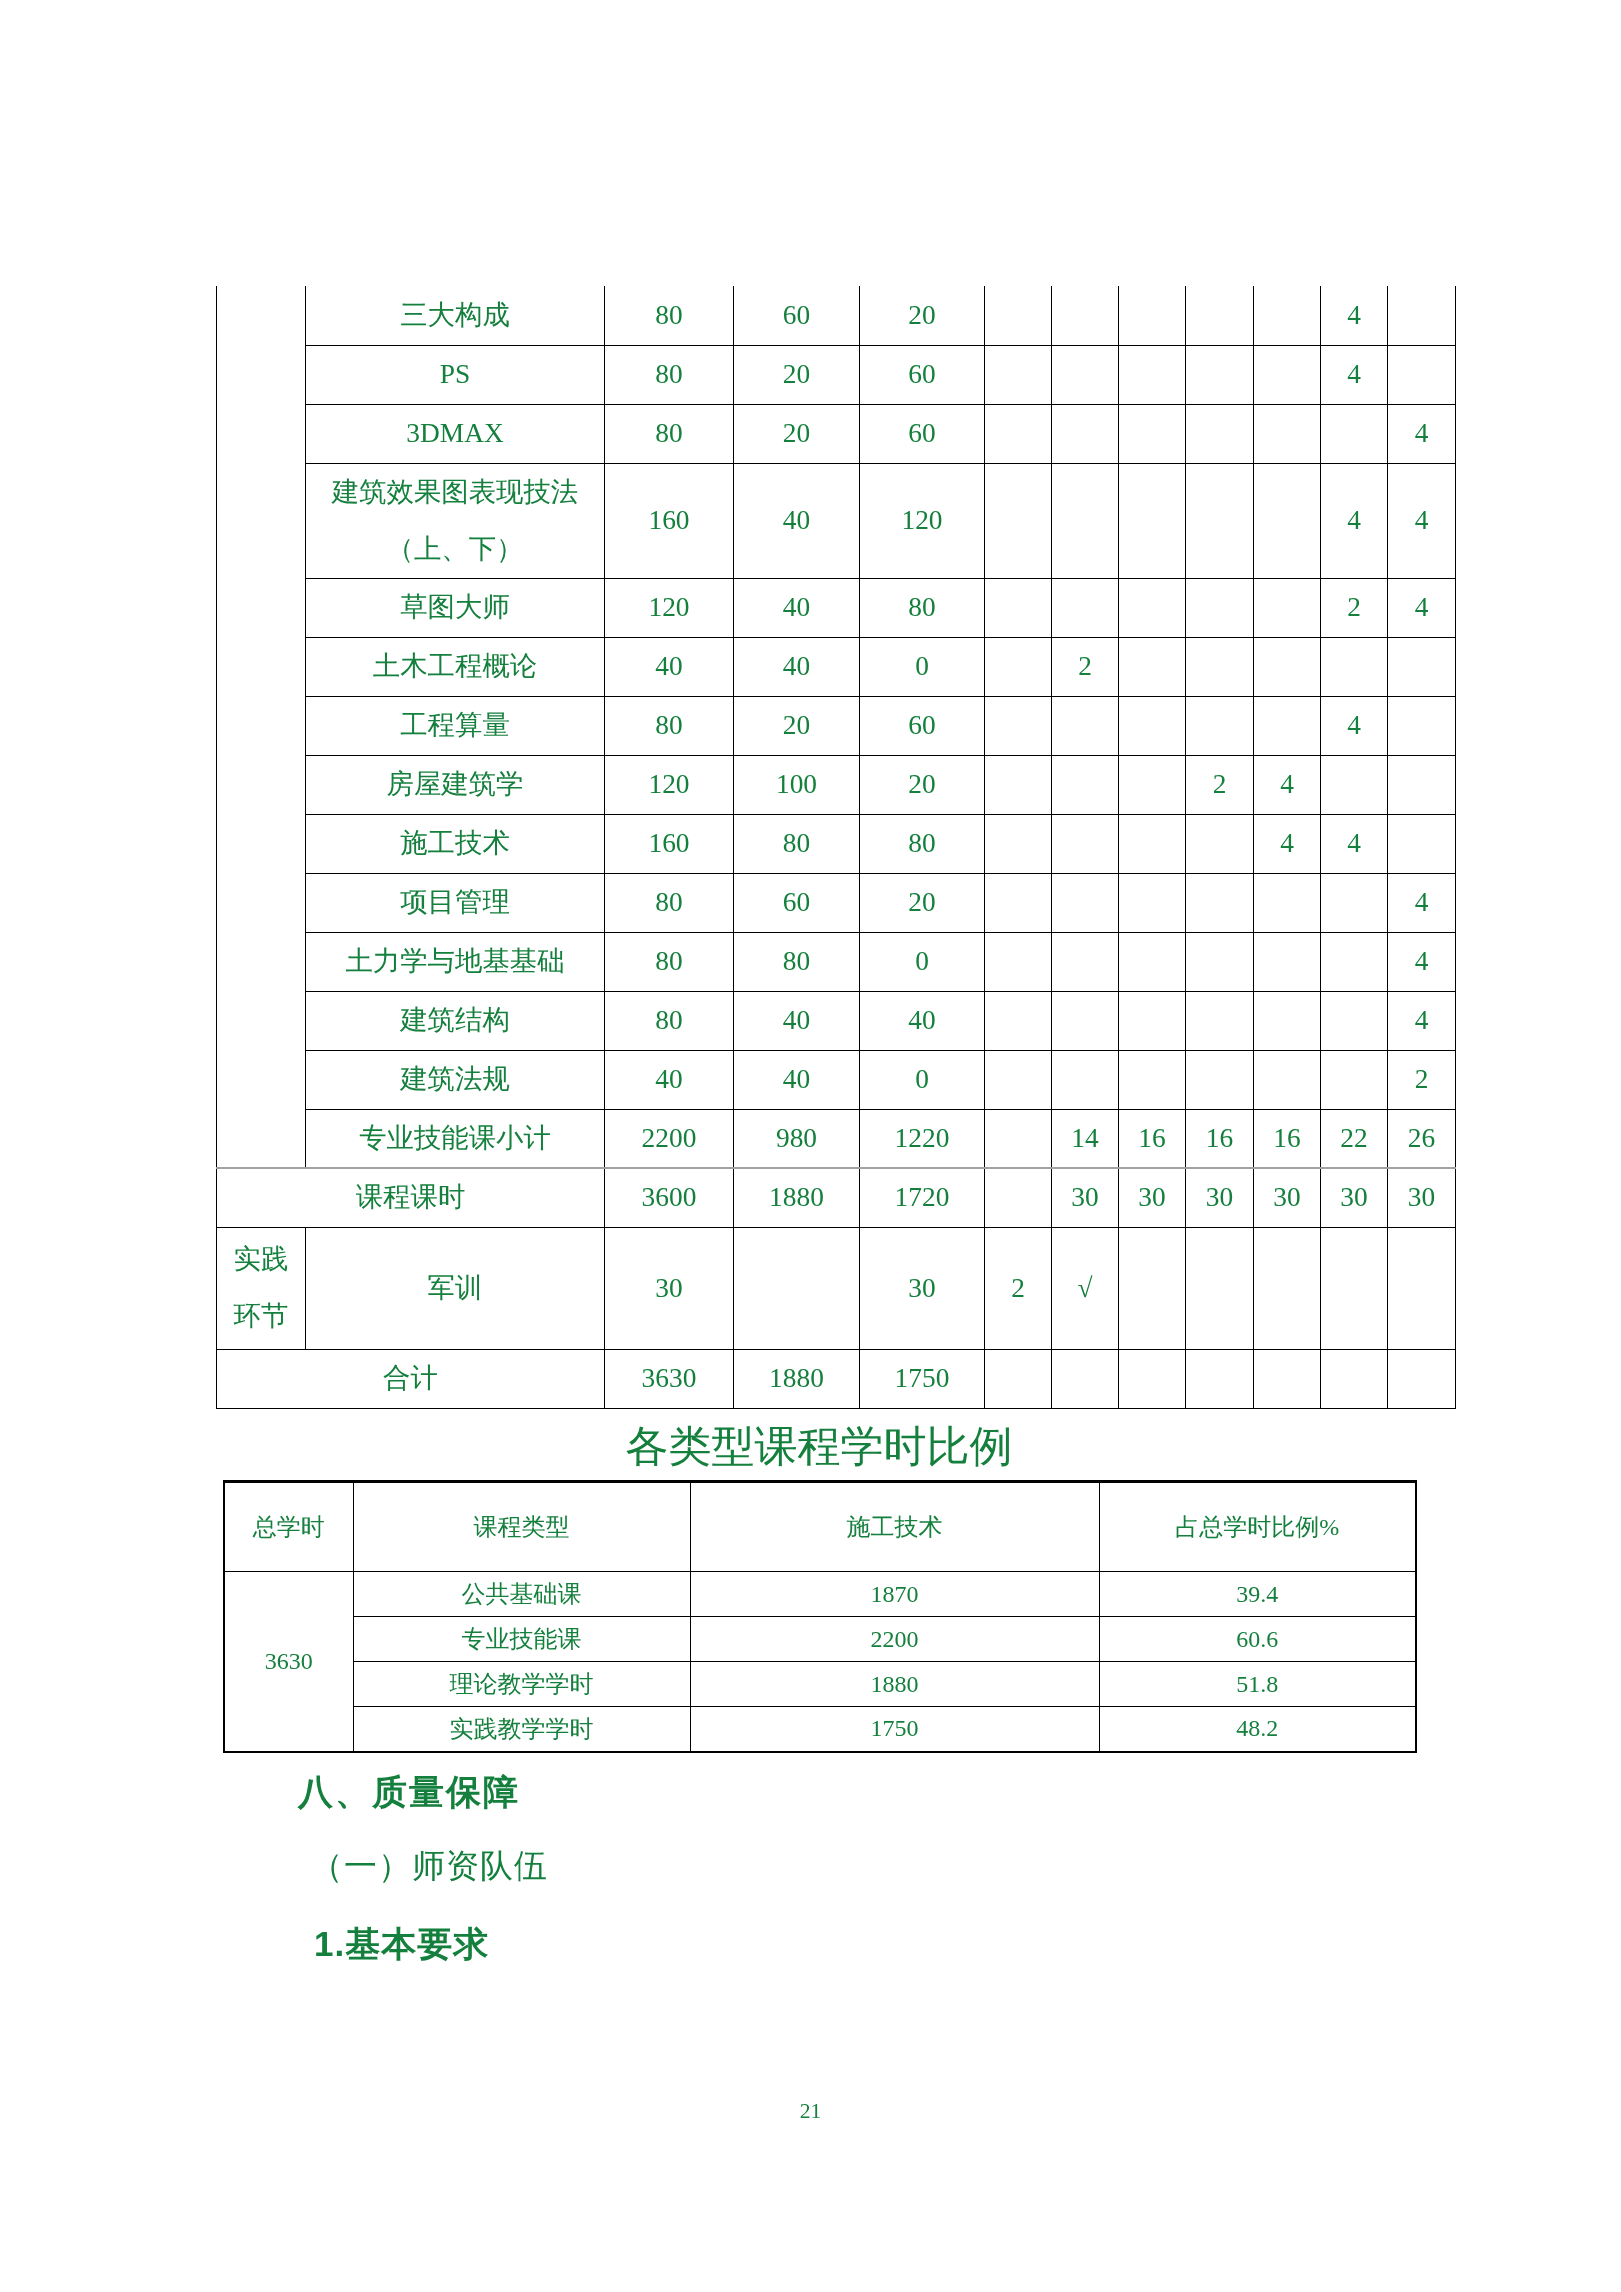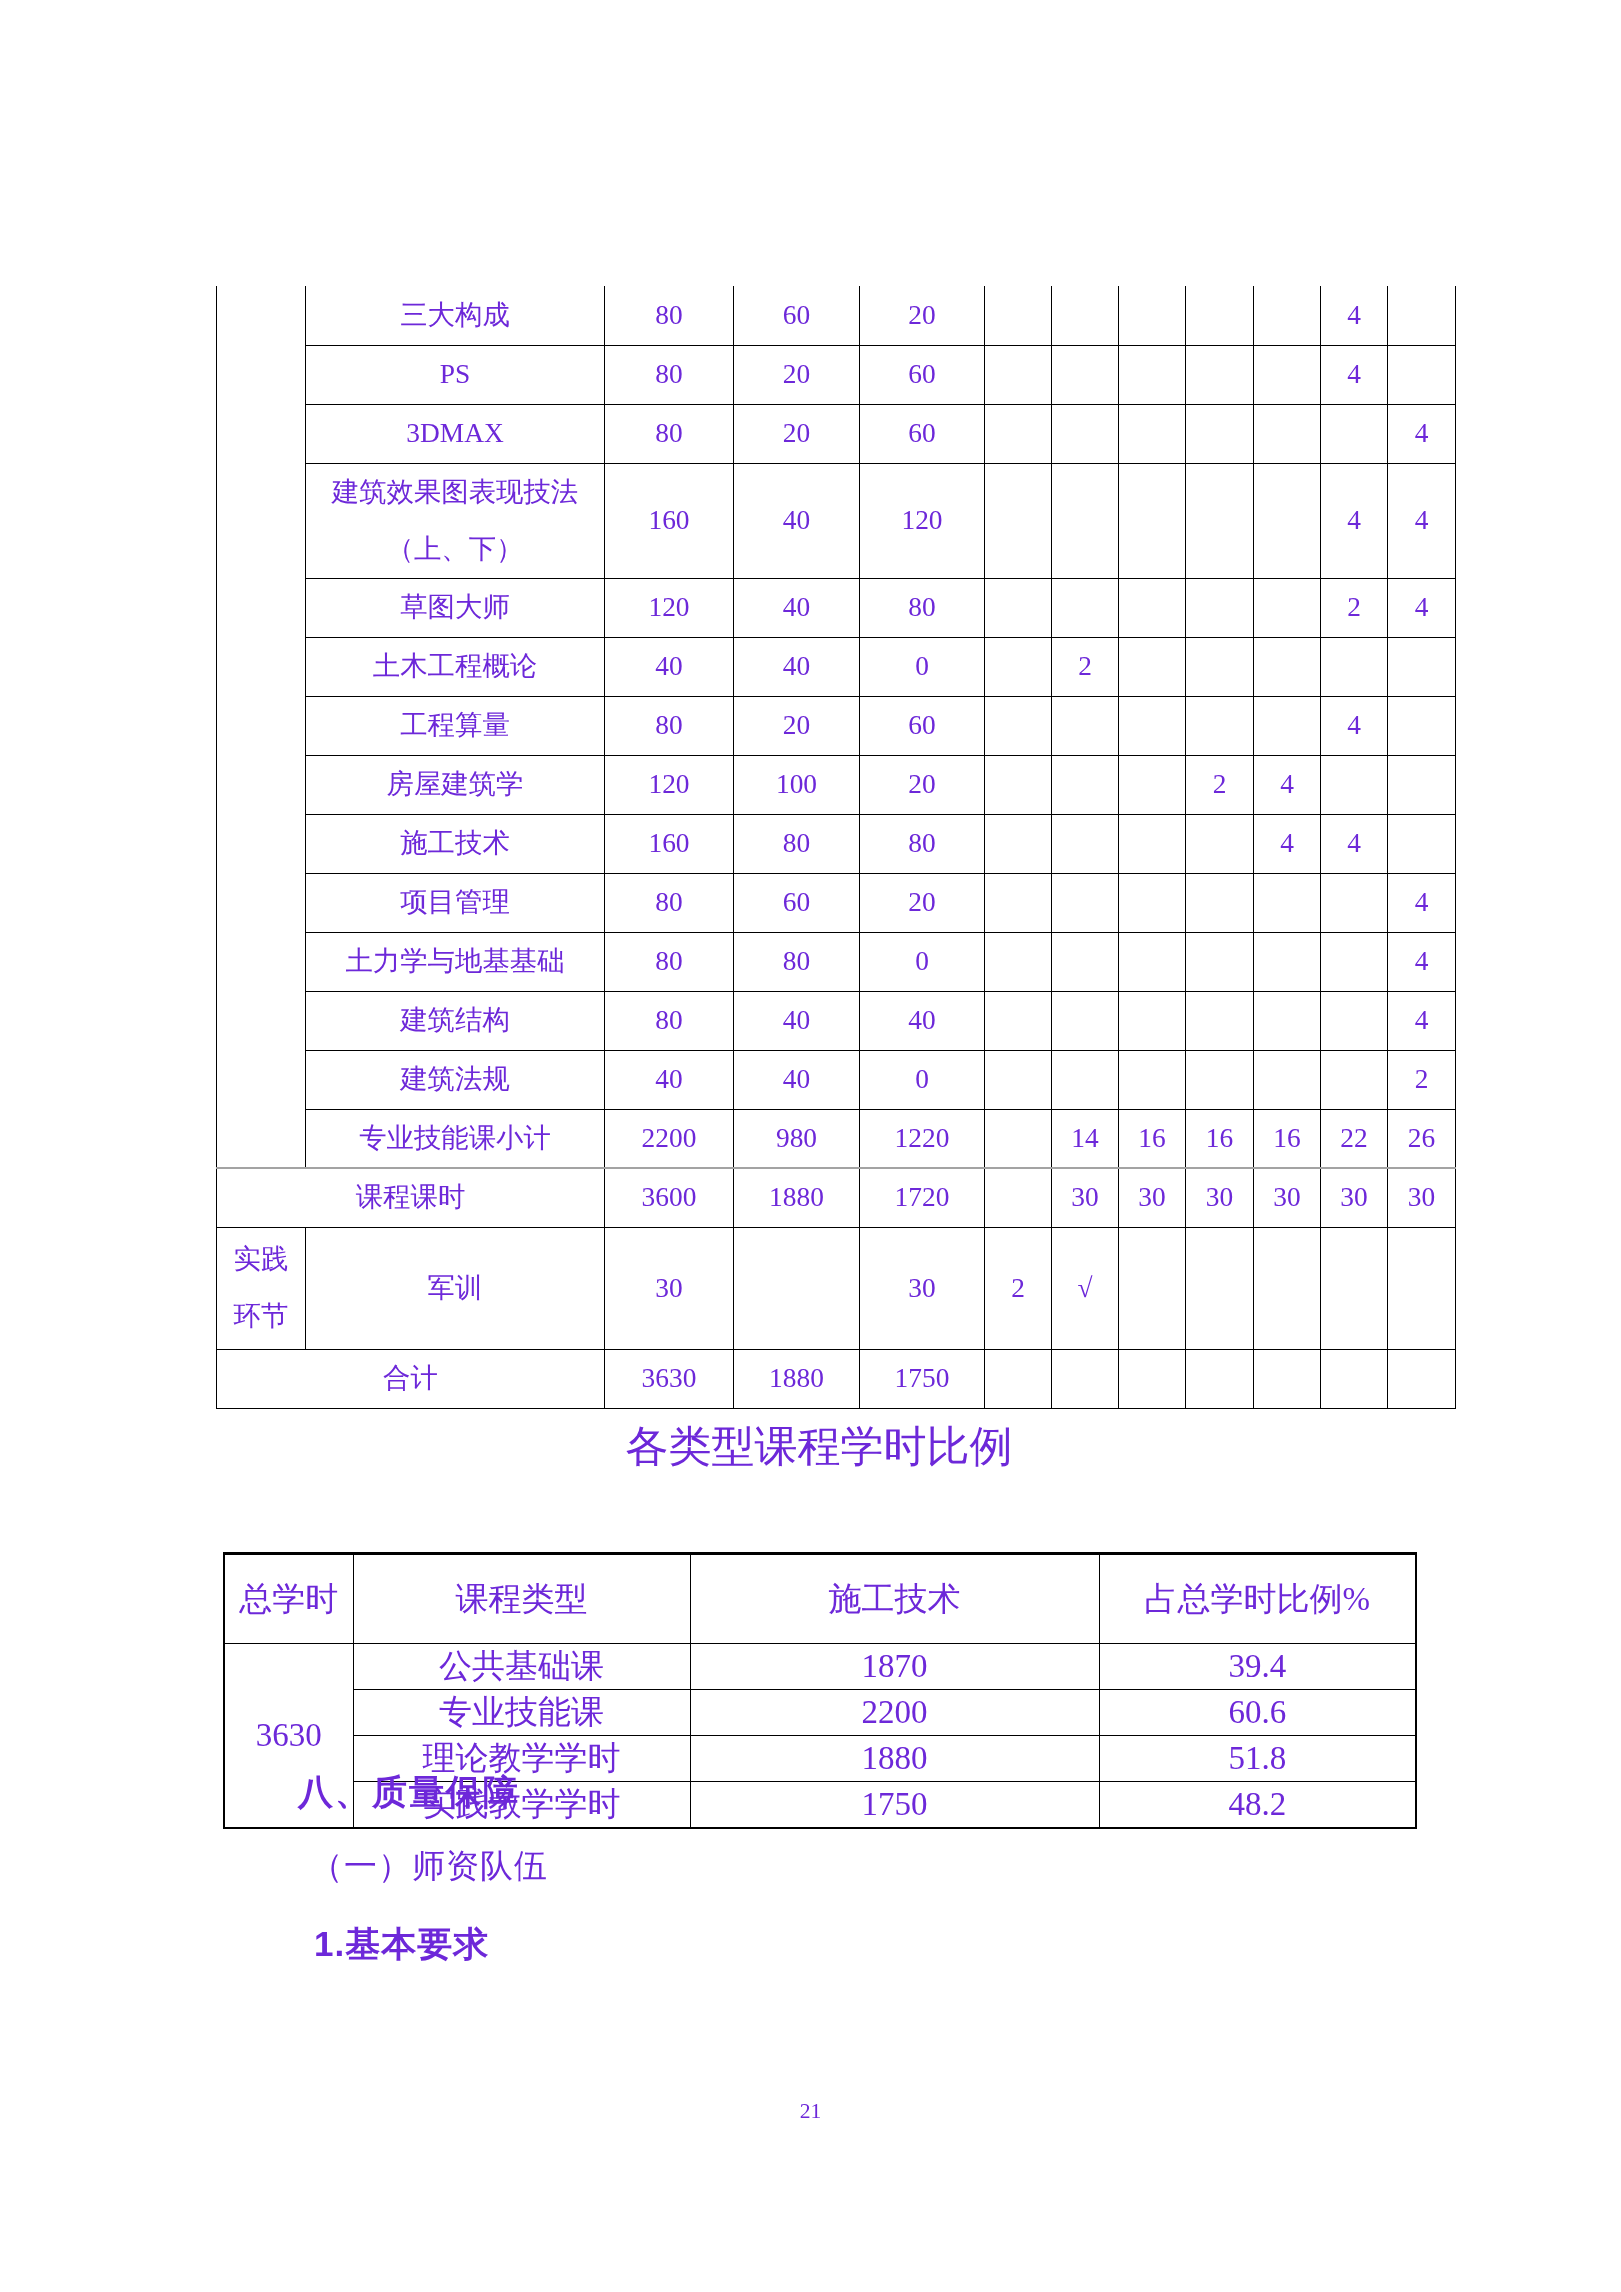--- a/index.html
+++ b/index.html
@@ -8,7 +8,7 @@
     width:1621px;height:2293px;
     margin:0 auto;
     background:#ffffff;
-    color:#6d28d9;
+    color:#15803d;
     font-family:"Liberation Serif","DejaVu Serif",serif;
     overflow:hidden;
   }

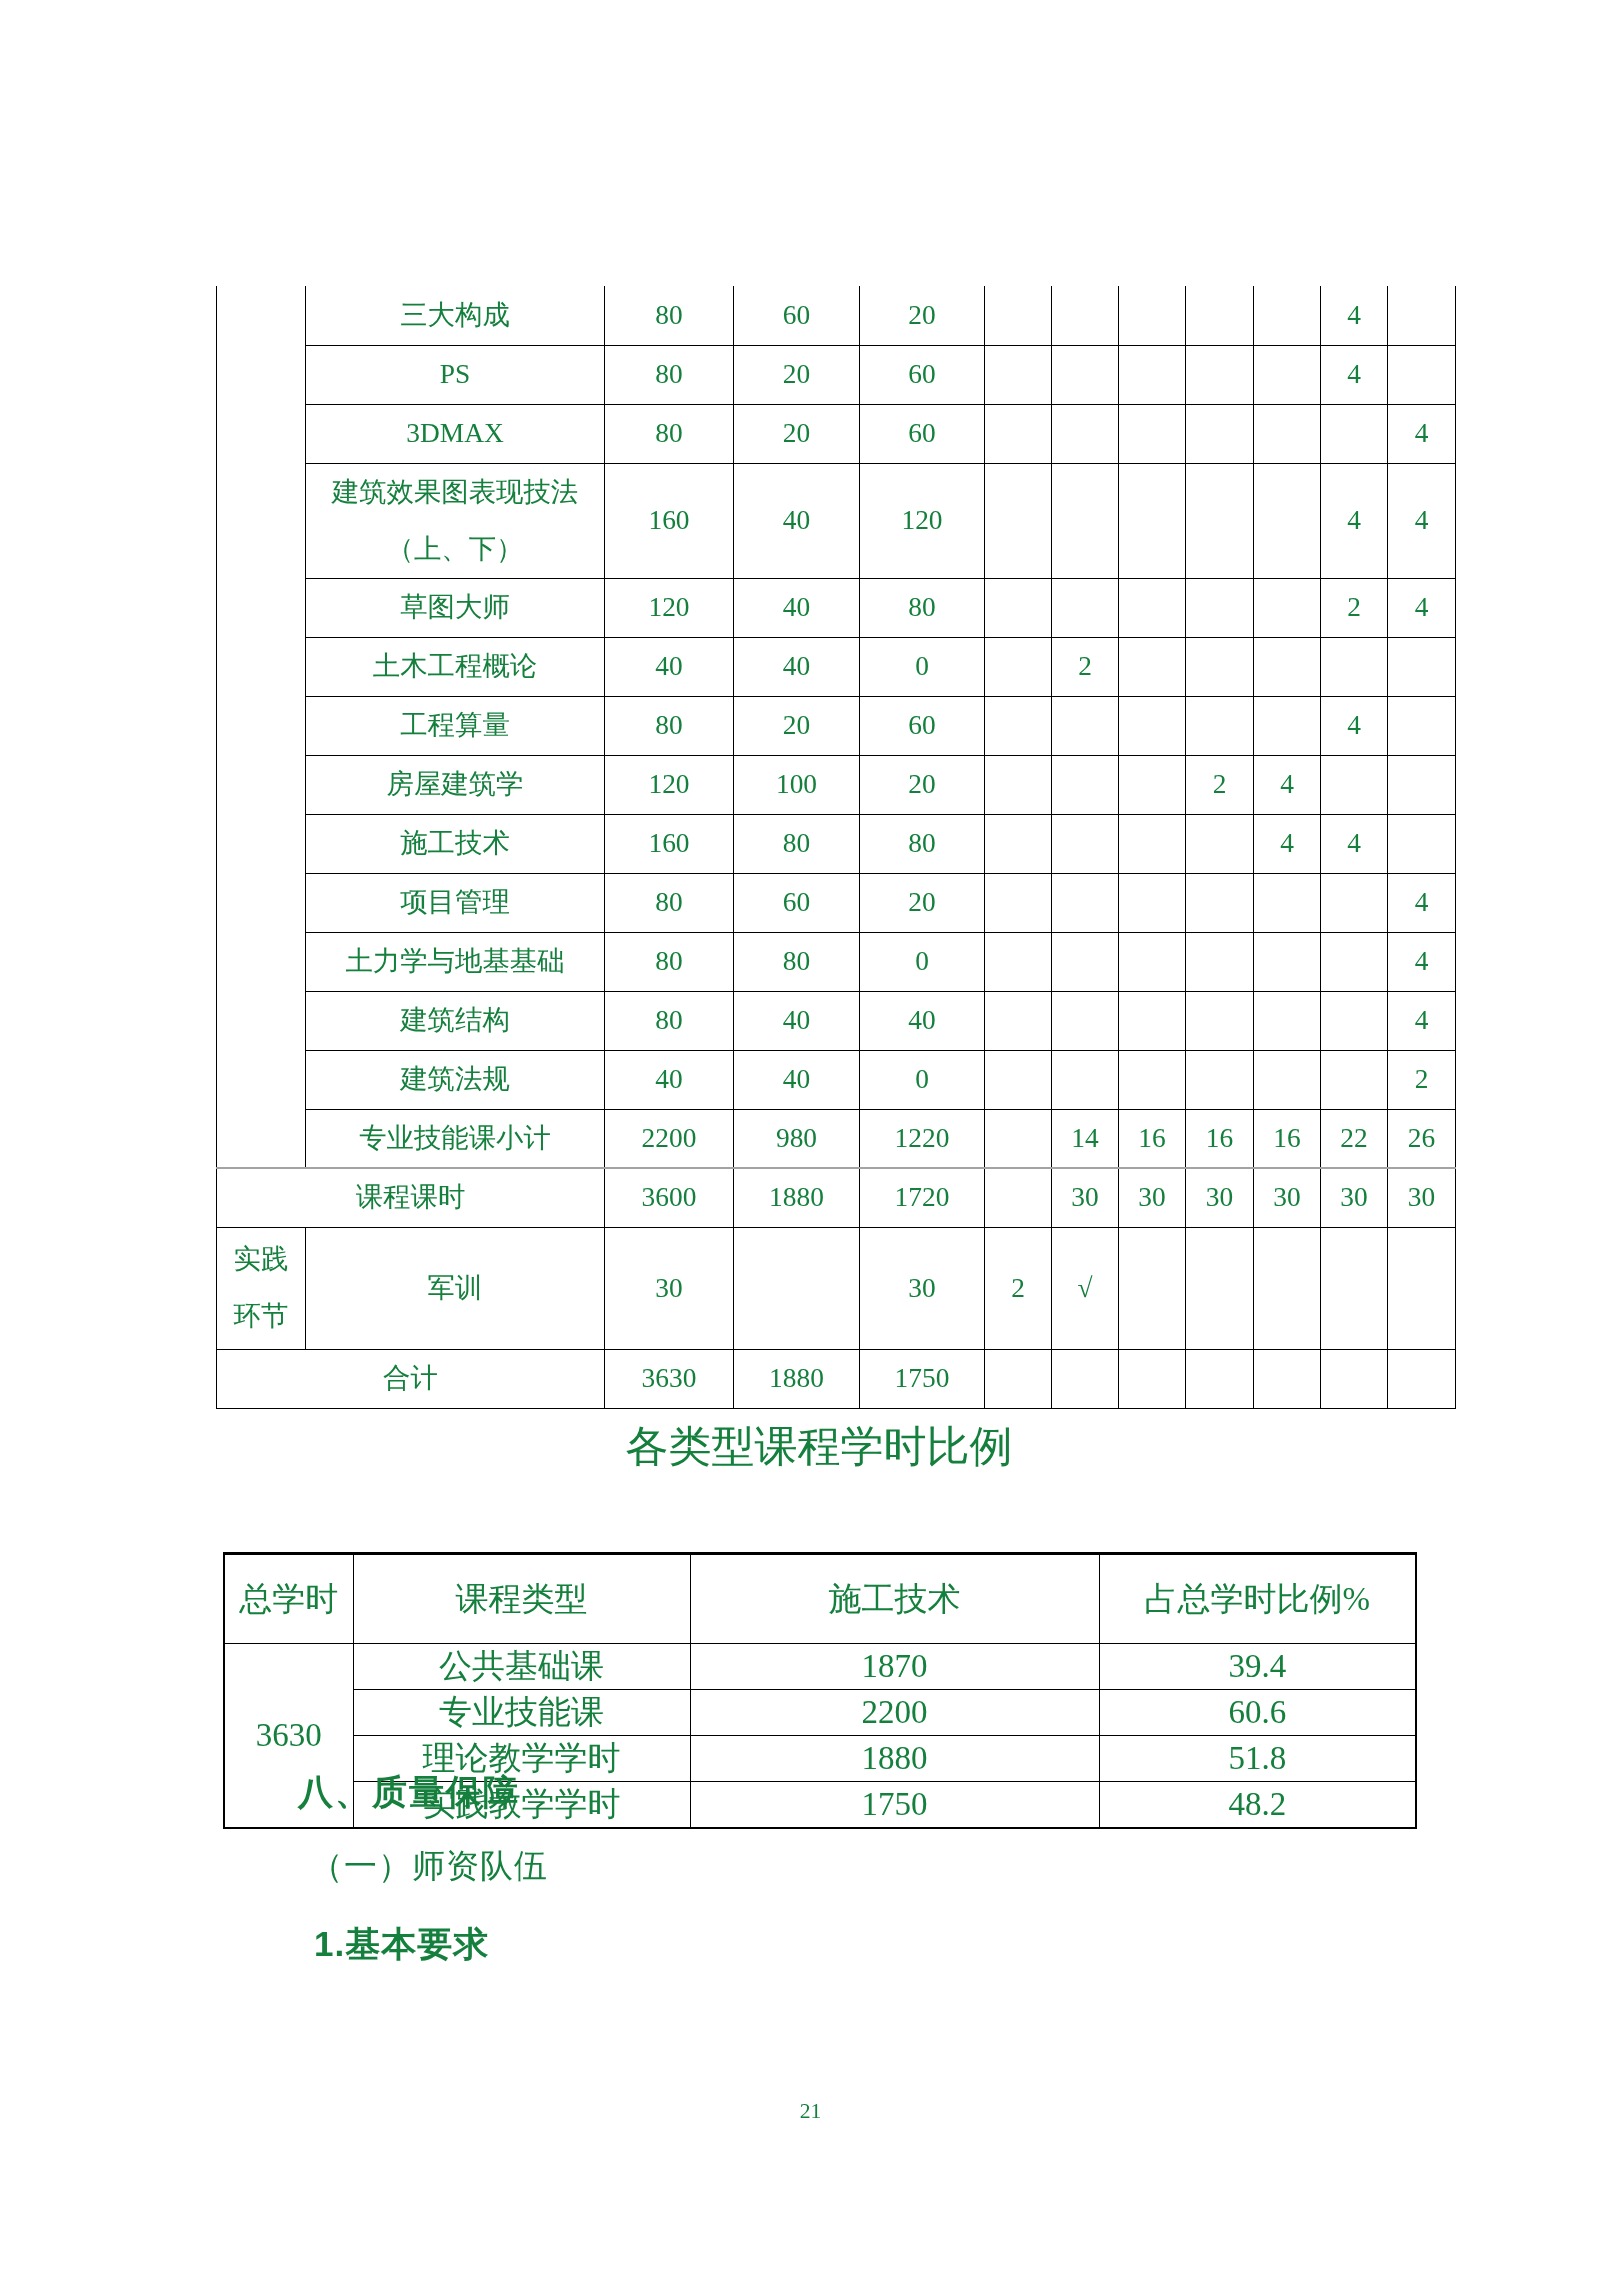--- a/index.html
+++ b/index.html
@@ -36,10 +36,10 @@
     line-height:59px;text-align:center;font-size:43px;
   }
   table.rtable{
-    position:absolute;left:223px;top:1552px;
+    position:absolute;left:223px;top:1480px;
     width:1192px;
     border-collapse:collapse;table-layout:fixed;
-    font-size:33px;
+    font-size:24px;
     border:2.9px solid #000;border-top:3.9px solid #000;
   }
   table.rtable td{

